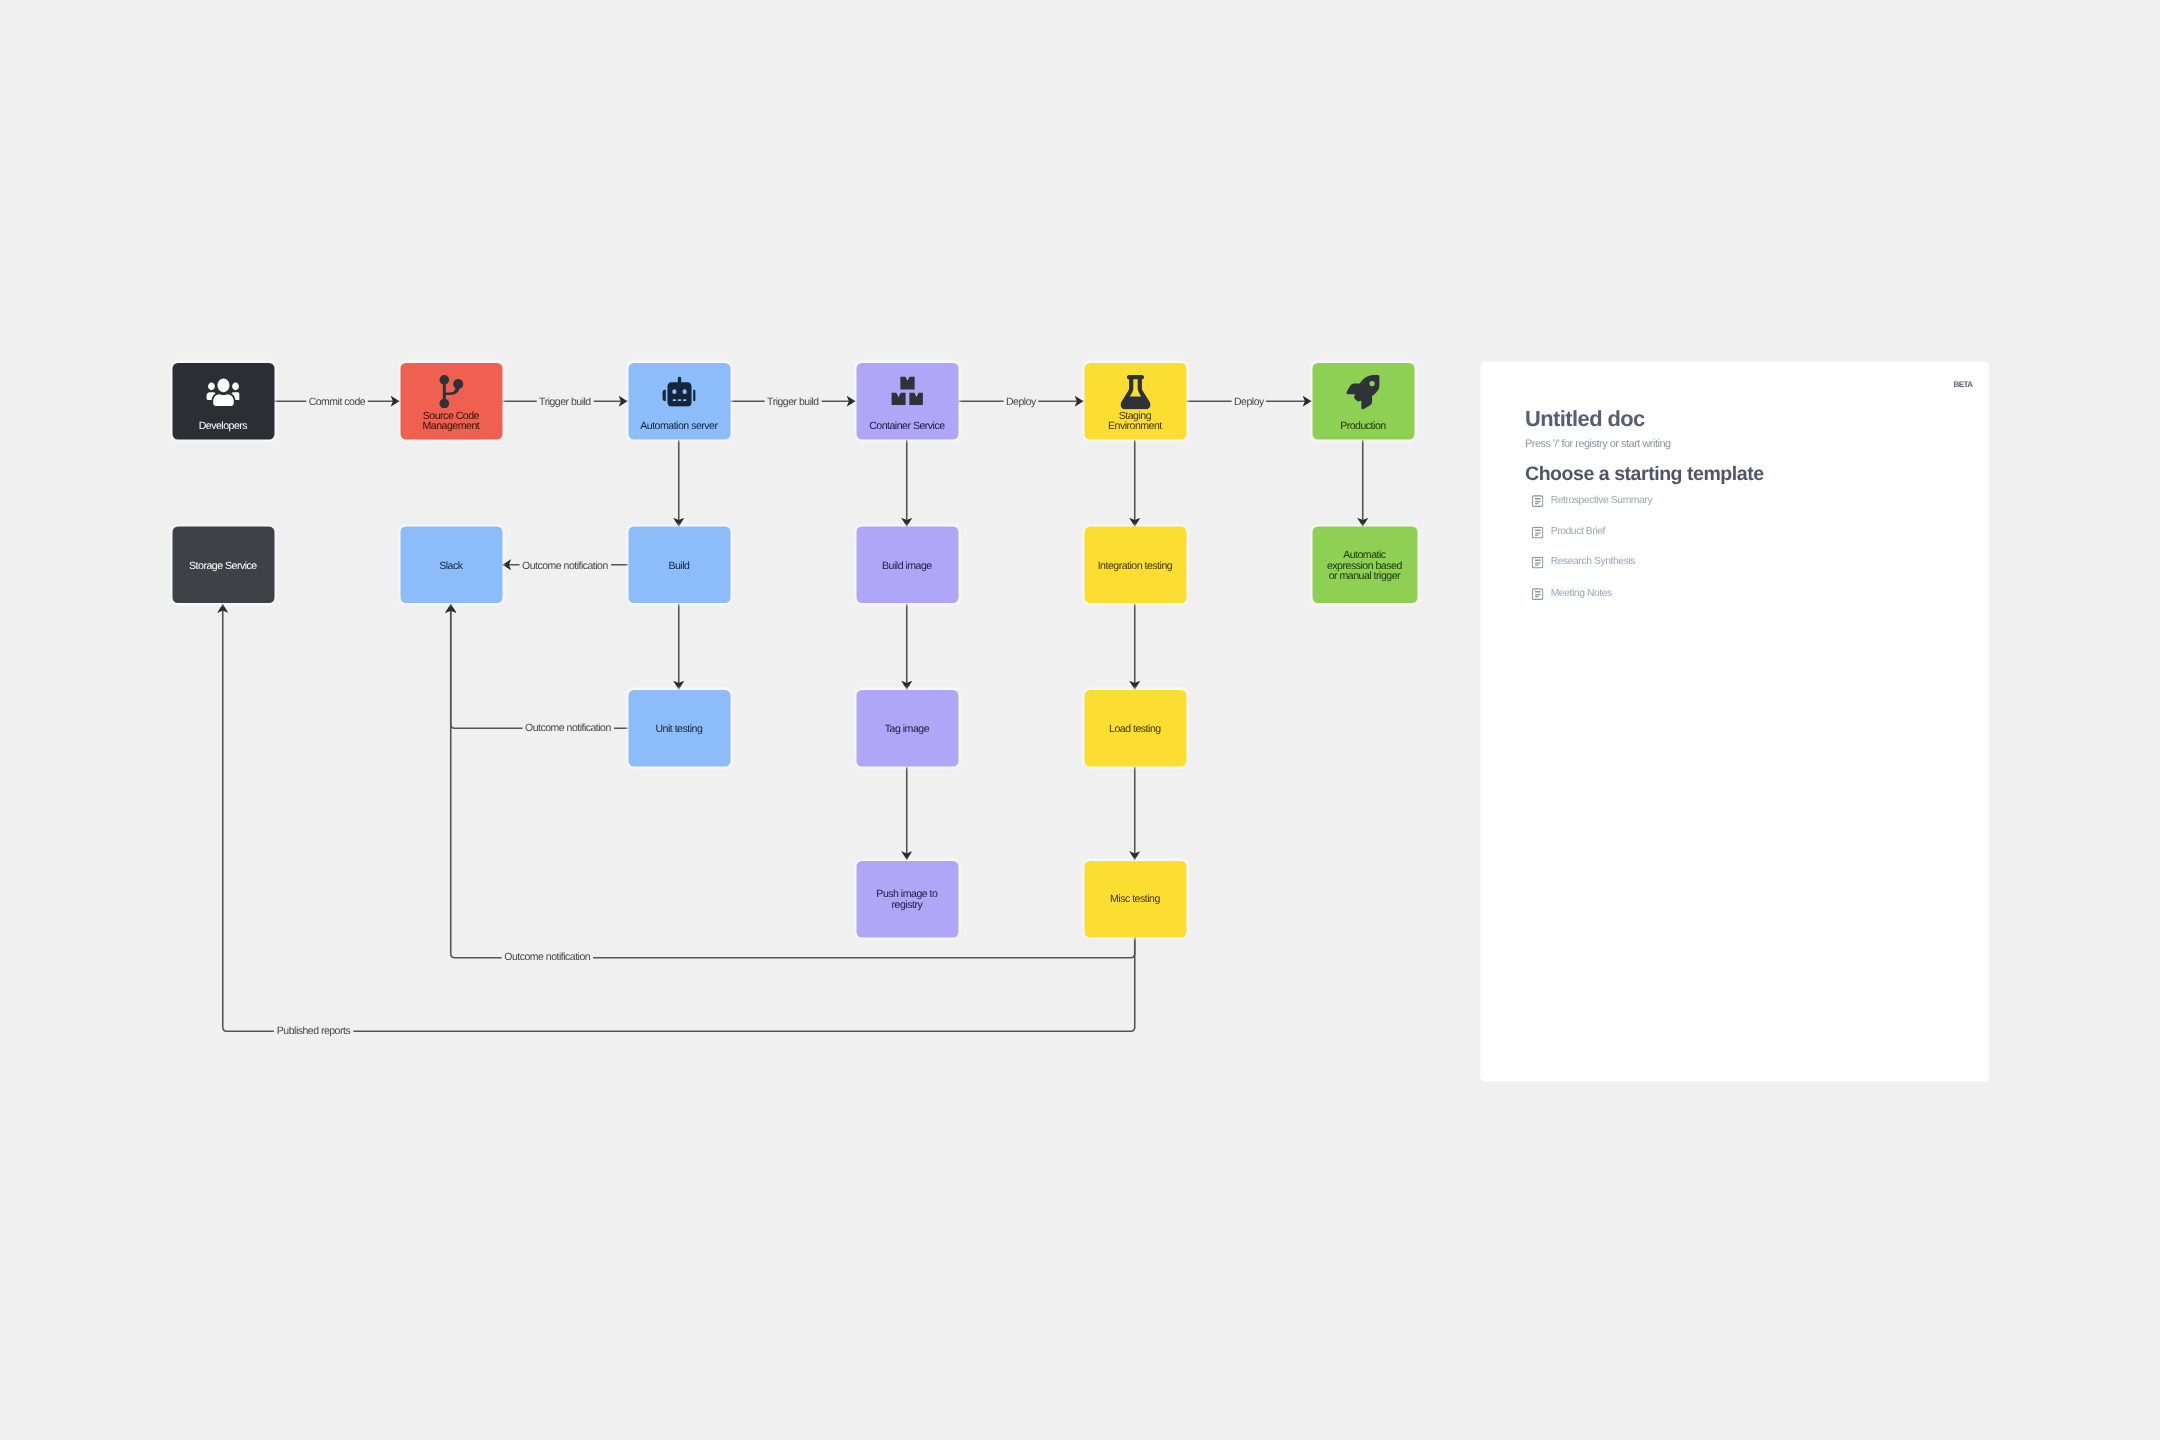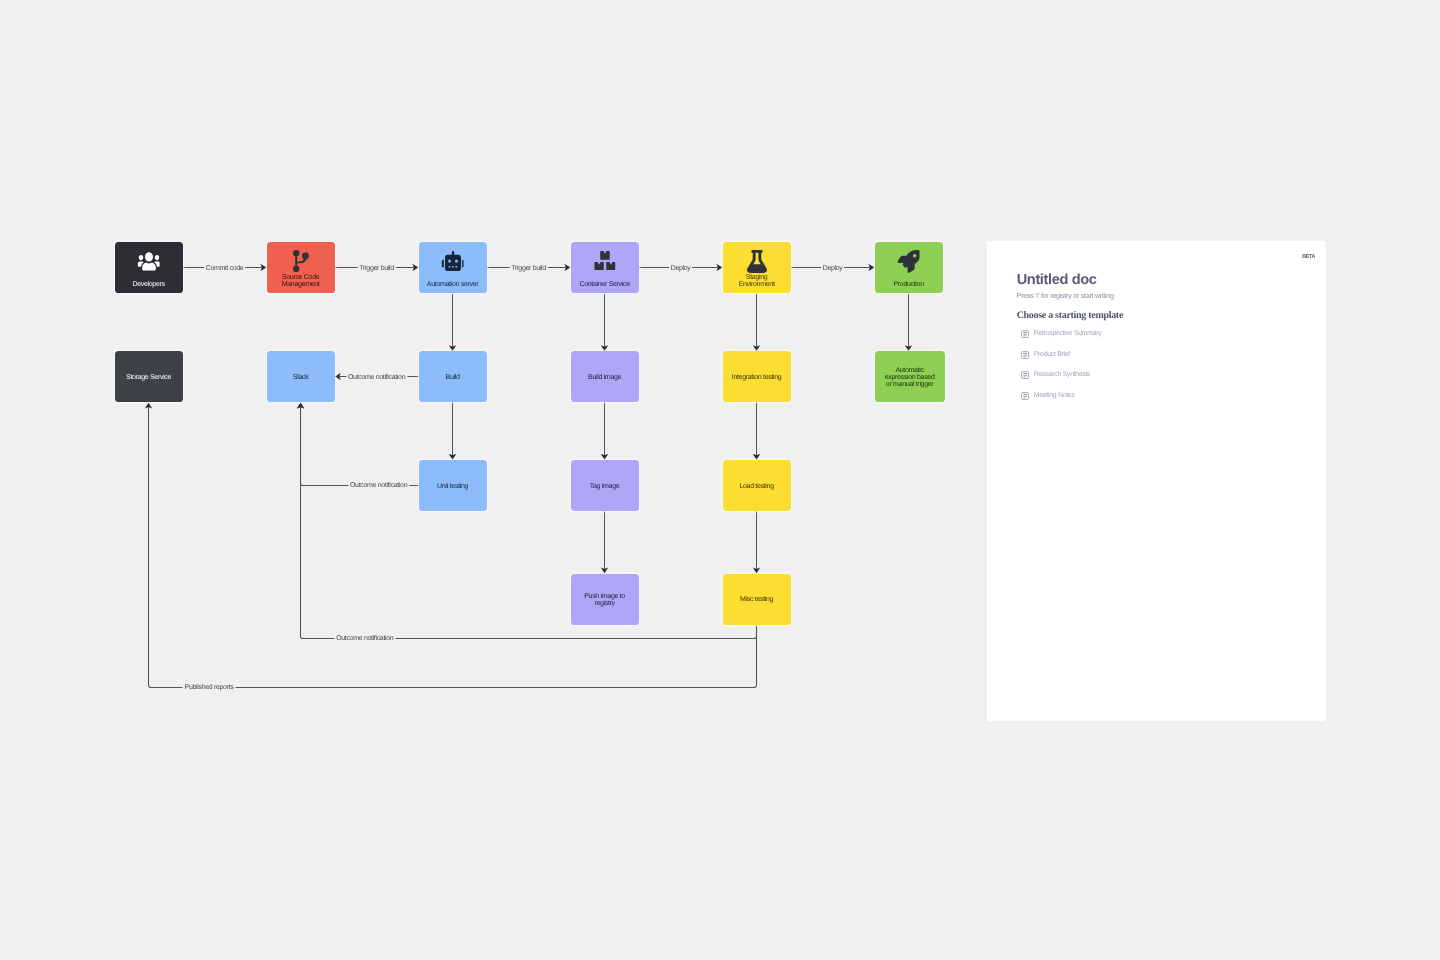--- a/index.html
+++ b/index.html
@@ -28,7 +28,7 @@
 #doctitle{position:absolute;left:30.2px;top:30.8px;font-size:14.6px;font-weight:700;color:#585c74;
           letter-spacing:-0.38px;line-height:17px;}
 #dochint{position:absolute;left:30.2px;top:49.8px;font-size:7.25px;letter-spacing:-0.31px;color:#8e93a6;line-height:9px;}
-#tmplhead{position:absolute;left:30.2px;top:70.2px;font-size:10px;letter-spacing:-0.3px;font-weight:700;color:#4f5468;line-height:9.2px;font-family:Liberation Serif, serif;}
+#tmplhead{position:absolute;left:30.2px;top:70.2px;font-size:13px;letter-spacing:-0.3px;font-weight:700;color:#4f5468;line-height:9.2px;}
 #tmpllist{position:absolute;left:0;top:0;width:100%;}
 .tmpl{position:absolute;left:34.4px;display:flex;align-items:flex-start;}
 .tmpl .ticon{color:#8e94a6;margin-right:4.8px;flex:0 0 auto;display:block;}

